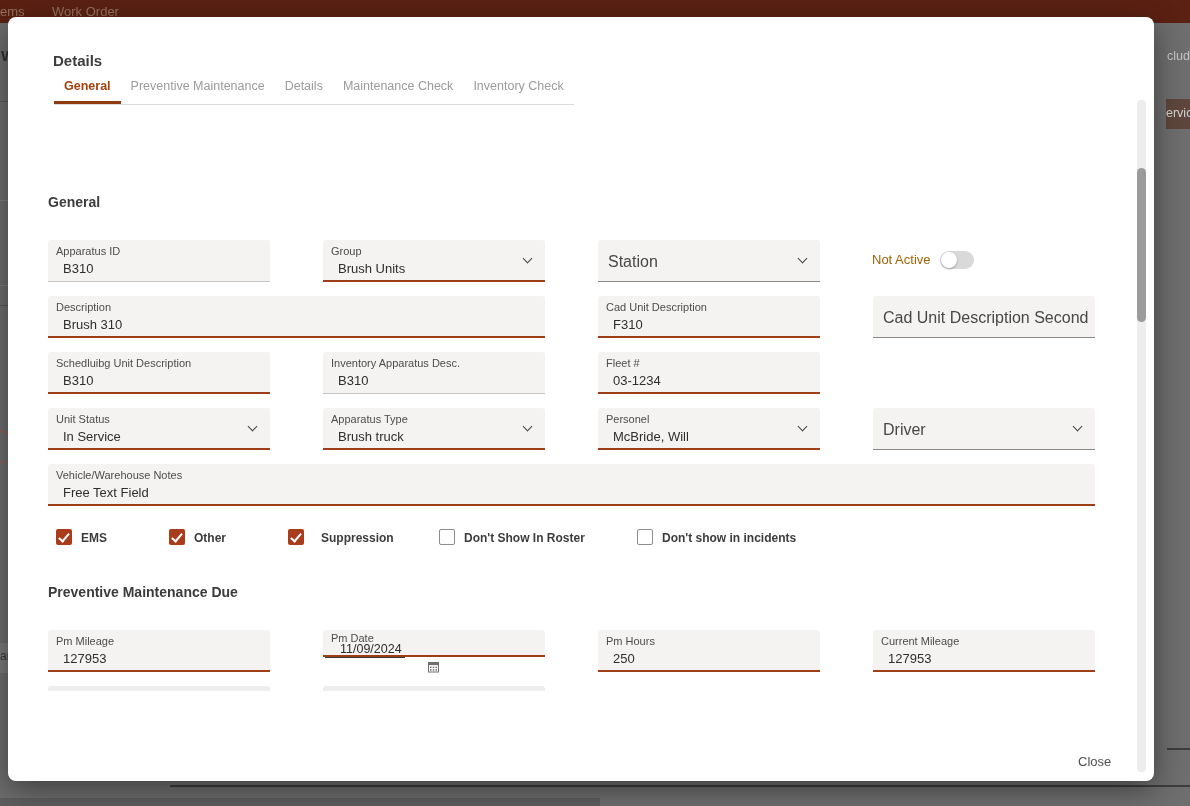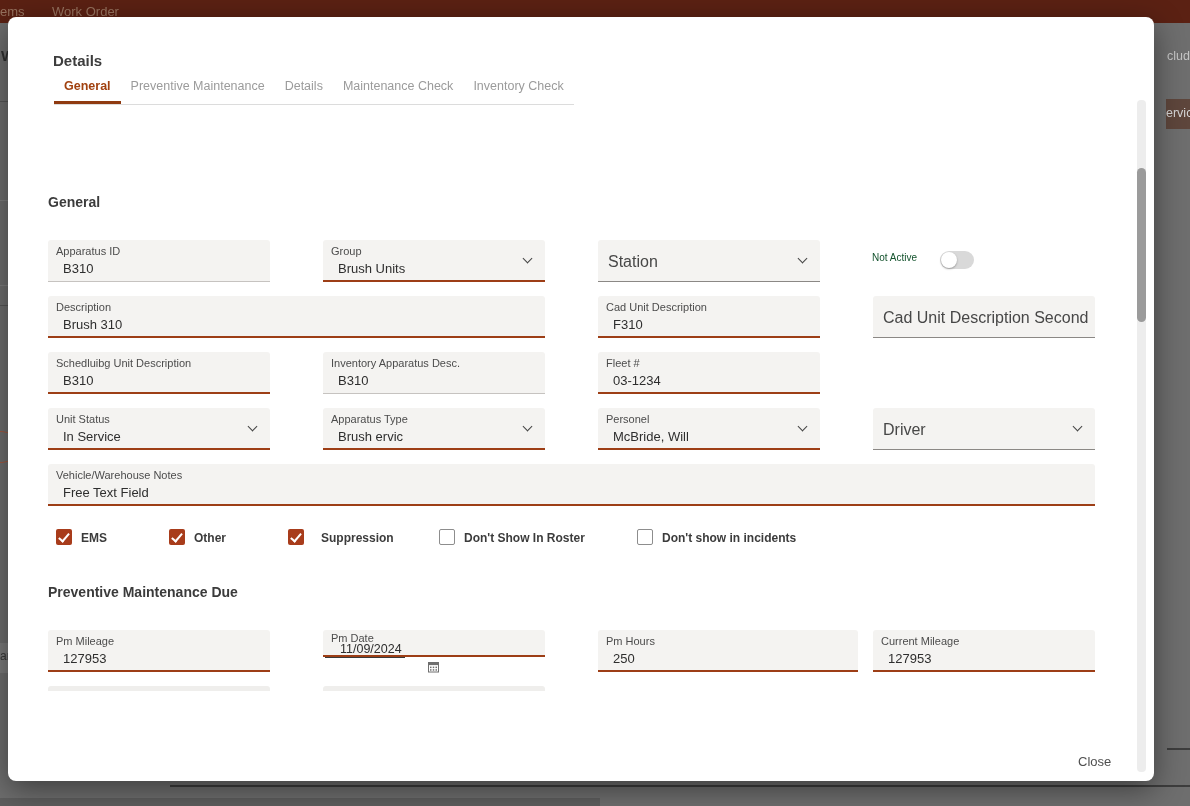--- a/index.html
+++ b/index.html
@@ -38,7 +38,7 @@
   .toggle { position:absolute; width:34px; height:18px; border-radius:9px; background:#d9d9d9; cursor:pointer; }
   .knob { position:absolute; left:1px; top:1px; width:16px; height:16px; border-radius:50%;
           background:#fff; box-shadow:0 1px 2px rgba(0,0,0,.3); }
-  .plain-lbl { position:absolute; font-size:10px; color:#14532d; white-space:nowrap; }
+  .plain-lbl { position:absolute; font-size:13px; color:#a16207; white-space:nowrap; }
 
   .cb { position:absolute; width:16px; height:16px; border-radius:2px; cursor:pointer; }
   .cb.on { background:#a83c1b; }

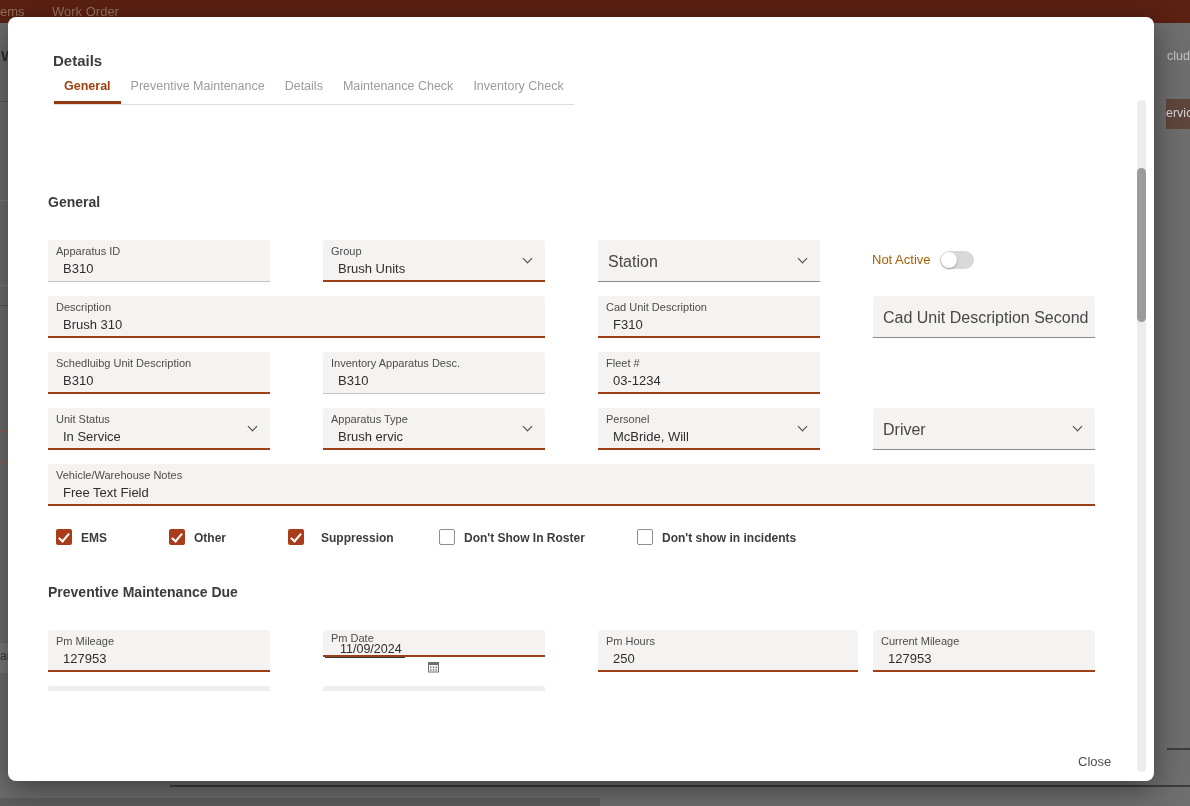--- a/index.html
+++ b/index.html
@@ -147,7 +147,7 @@
   </div>
   <div class="fld b-red" style="left:315px; top:391px; width:222px;">
     <span class="lbl">Apparatus Type</span>
-    <span class="val">Brush ervic</span>
+    <span class="val">Brush truck</span>
     <span class="chev"></span>
   </div>
   <div class="fld b-red" style="left:590px; top:391px; width:222px;">

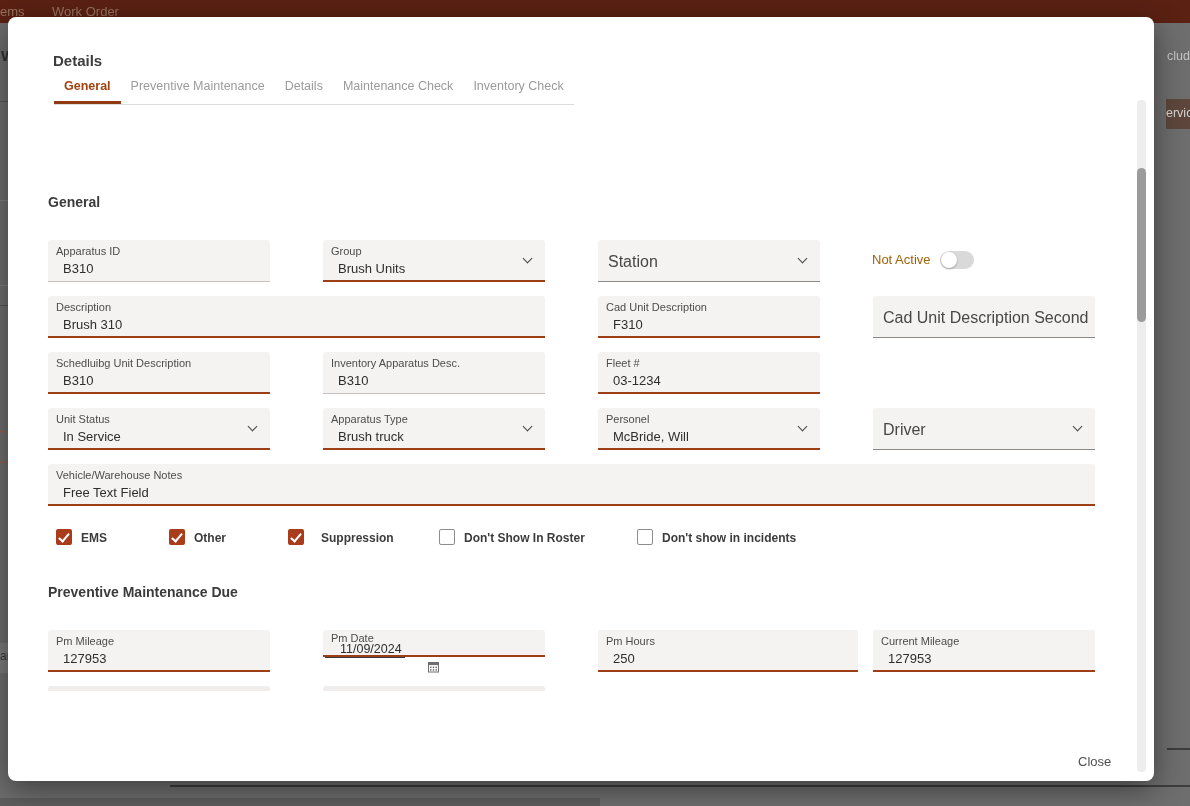--- a/index.html
+++ b/index.html
@@ -200,7 +200,7 @@
       </g>
     </svg>
   </span>
-  <div class="fld b-red" style="left:590px; top:613px; width:260px;">
+  <div class="fld b-red" style="left:590px; top:613px; width:222px;">
     <span class="lbl">Pm Hours</span>
     <span class="val">250</span>
   </div>

